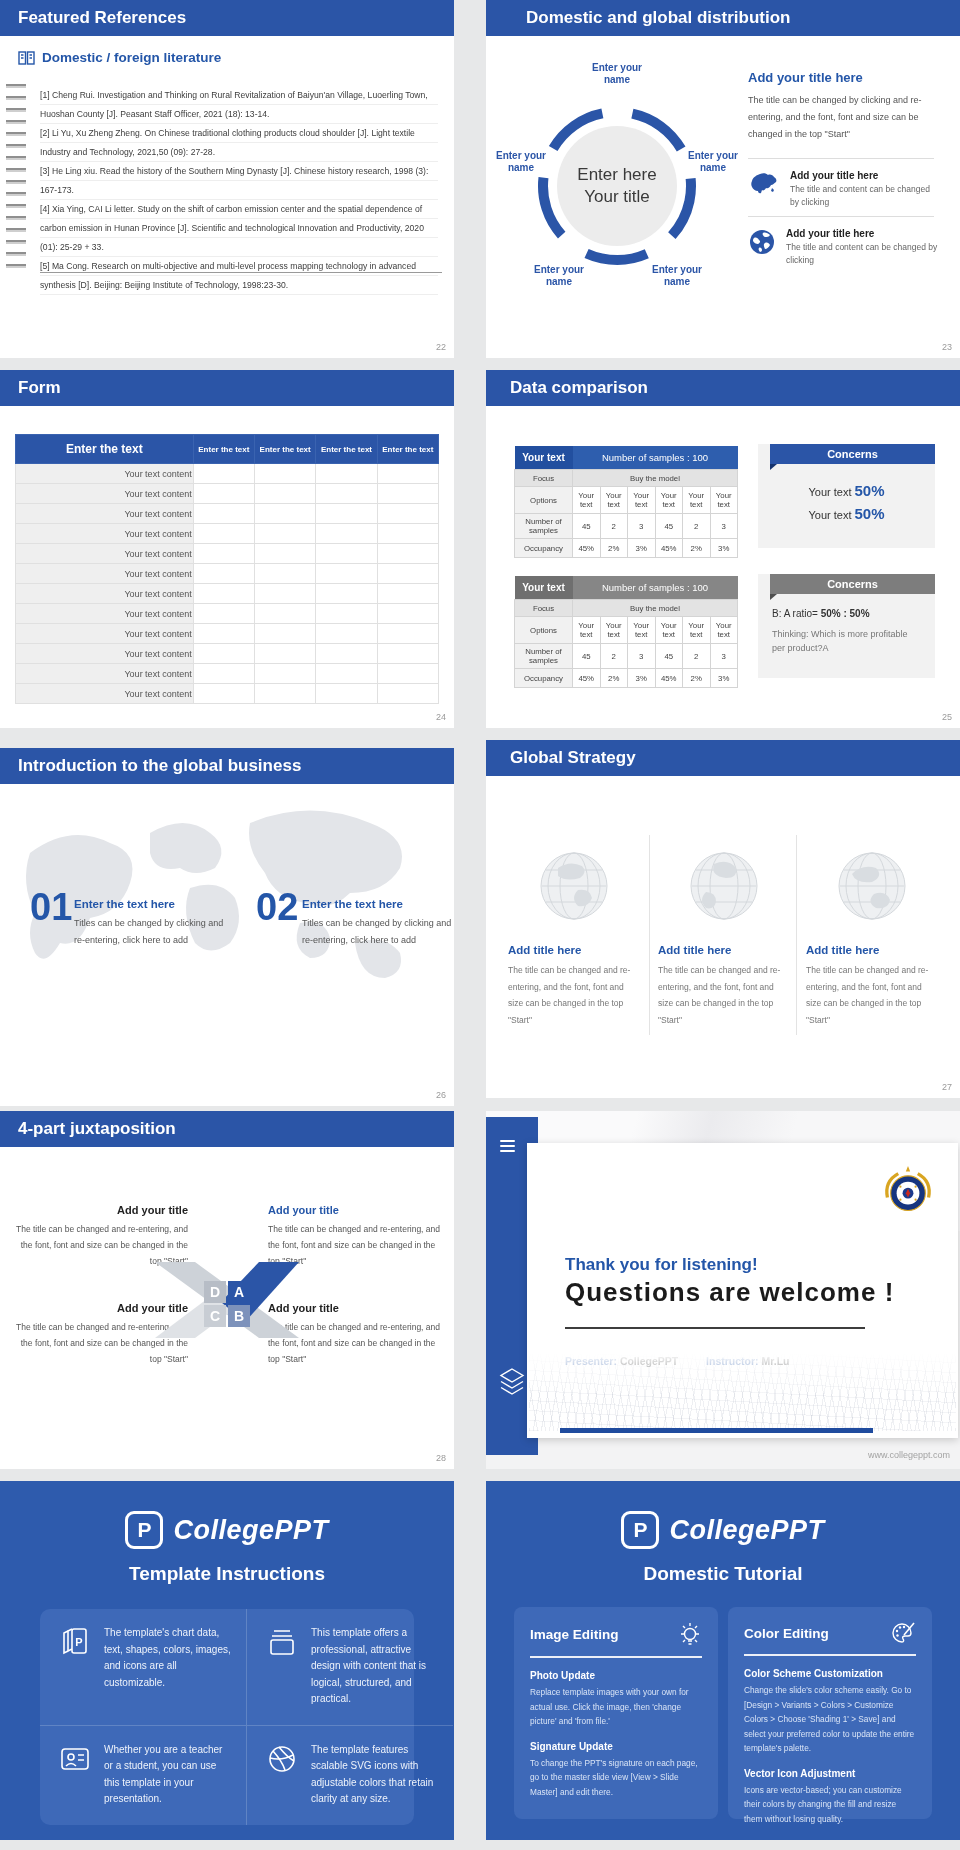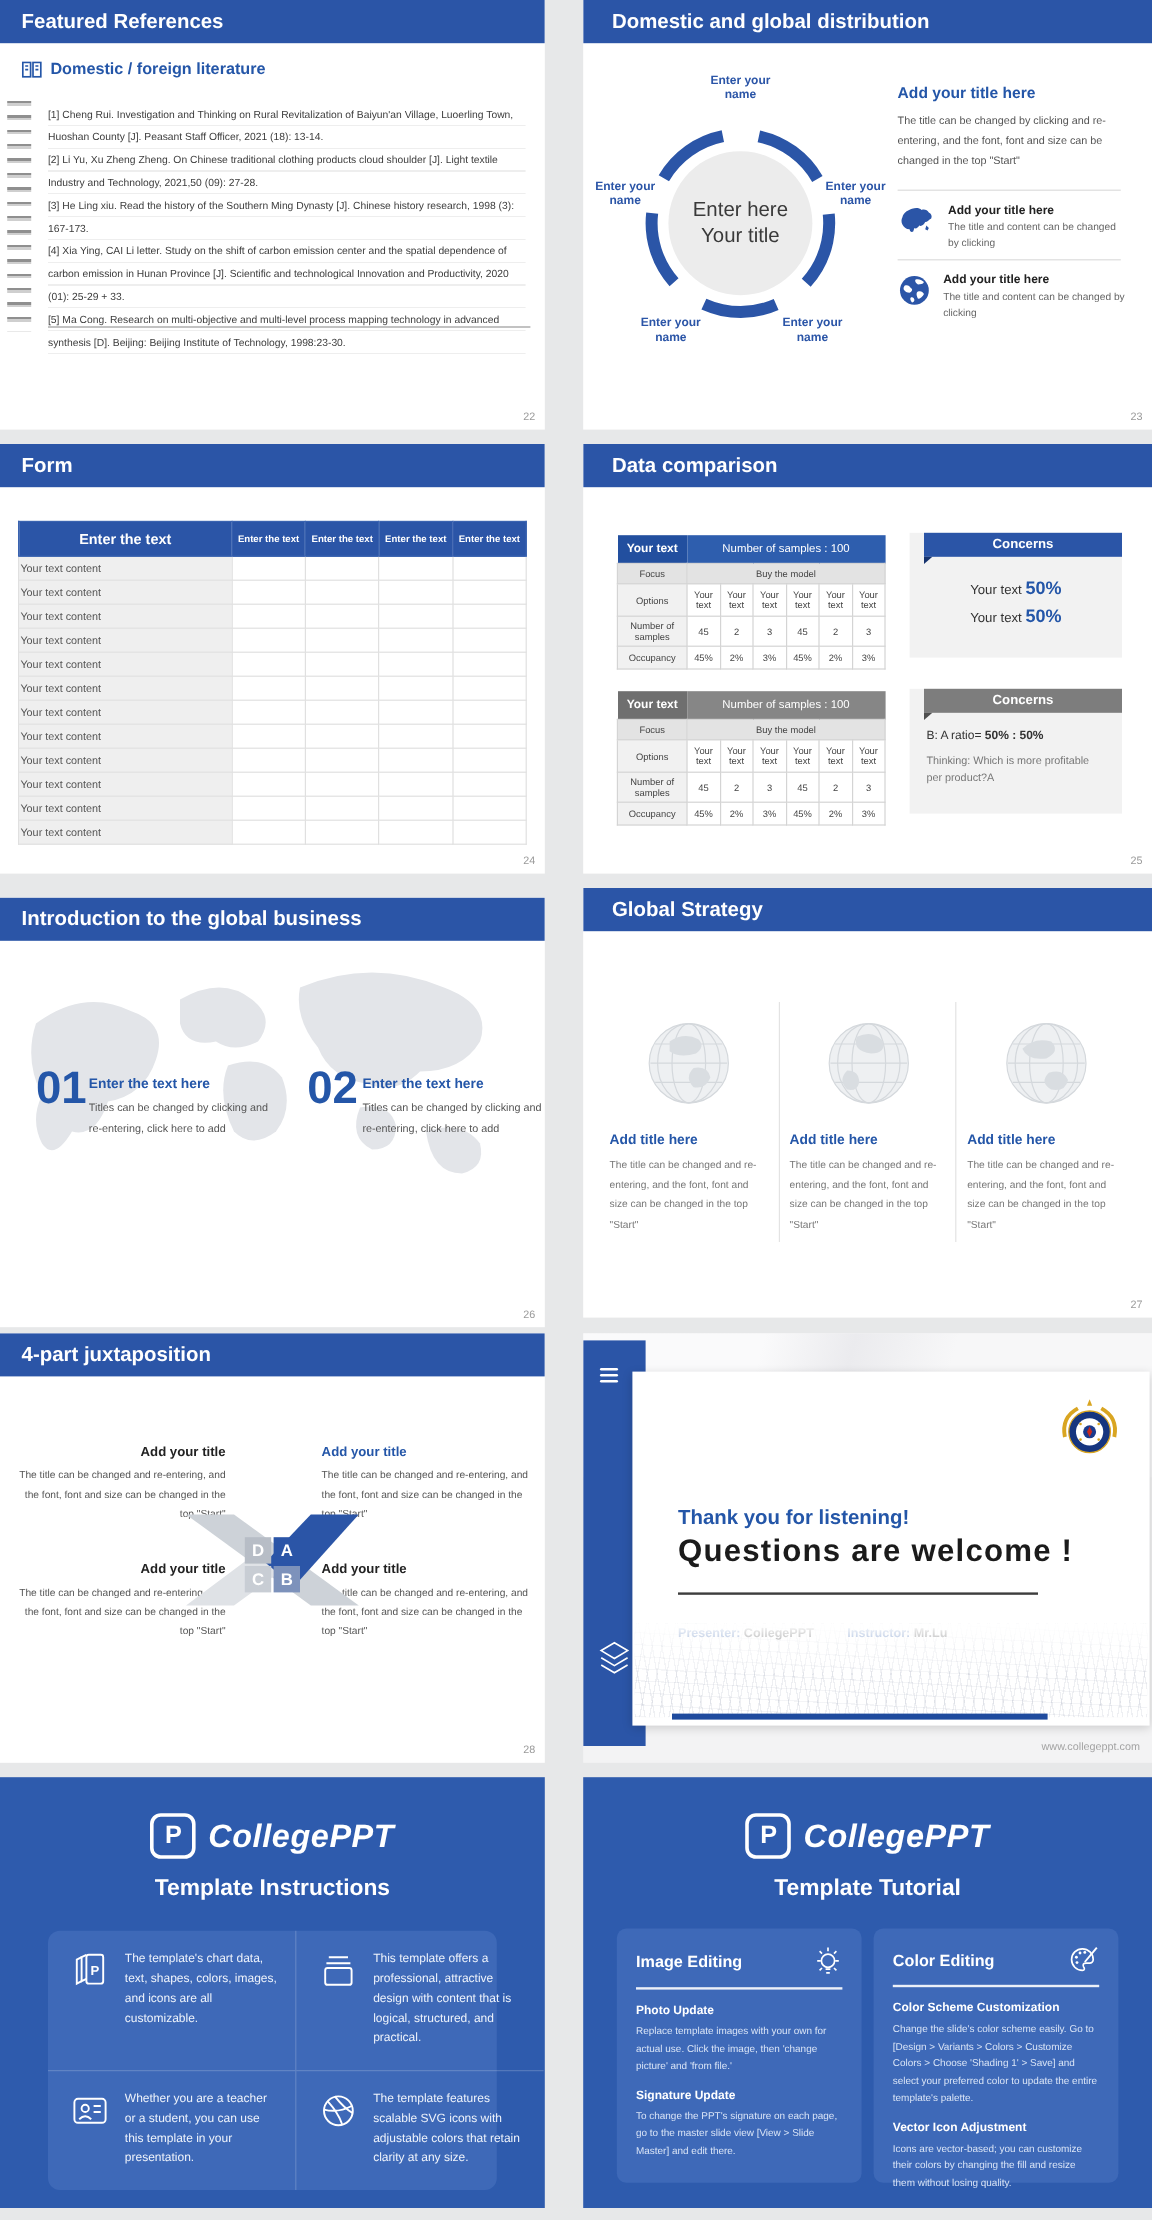--- a/index.html
+++ b/index.html
@@ -150,7 +150,7 @@
 </div>
 
 <div class="slide" style="left:486px;top:0;width:474px;height:358px;">
-  <div class="bar" style="padding-left:24px;"><span>Domestic and global distribution</span></div>
+  <div class="bar" style="padding-left:40px;"><span>Domestic and global distribution</span></div>
   <div class="diagram">
     <svg width="230" height="240" viewBox="0 0 230 240" style="position:absolute;left:0;top:0;">
       <circle cx="115" cy="120" r="74" fill="none" stroke="#2b55a7" stroke-width="10" stroke-dasharray="62 31" transform="rotate(-78 115 120)"></circle>

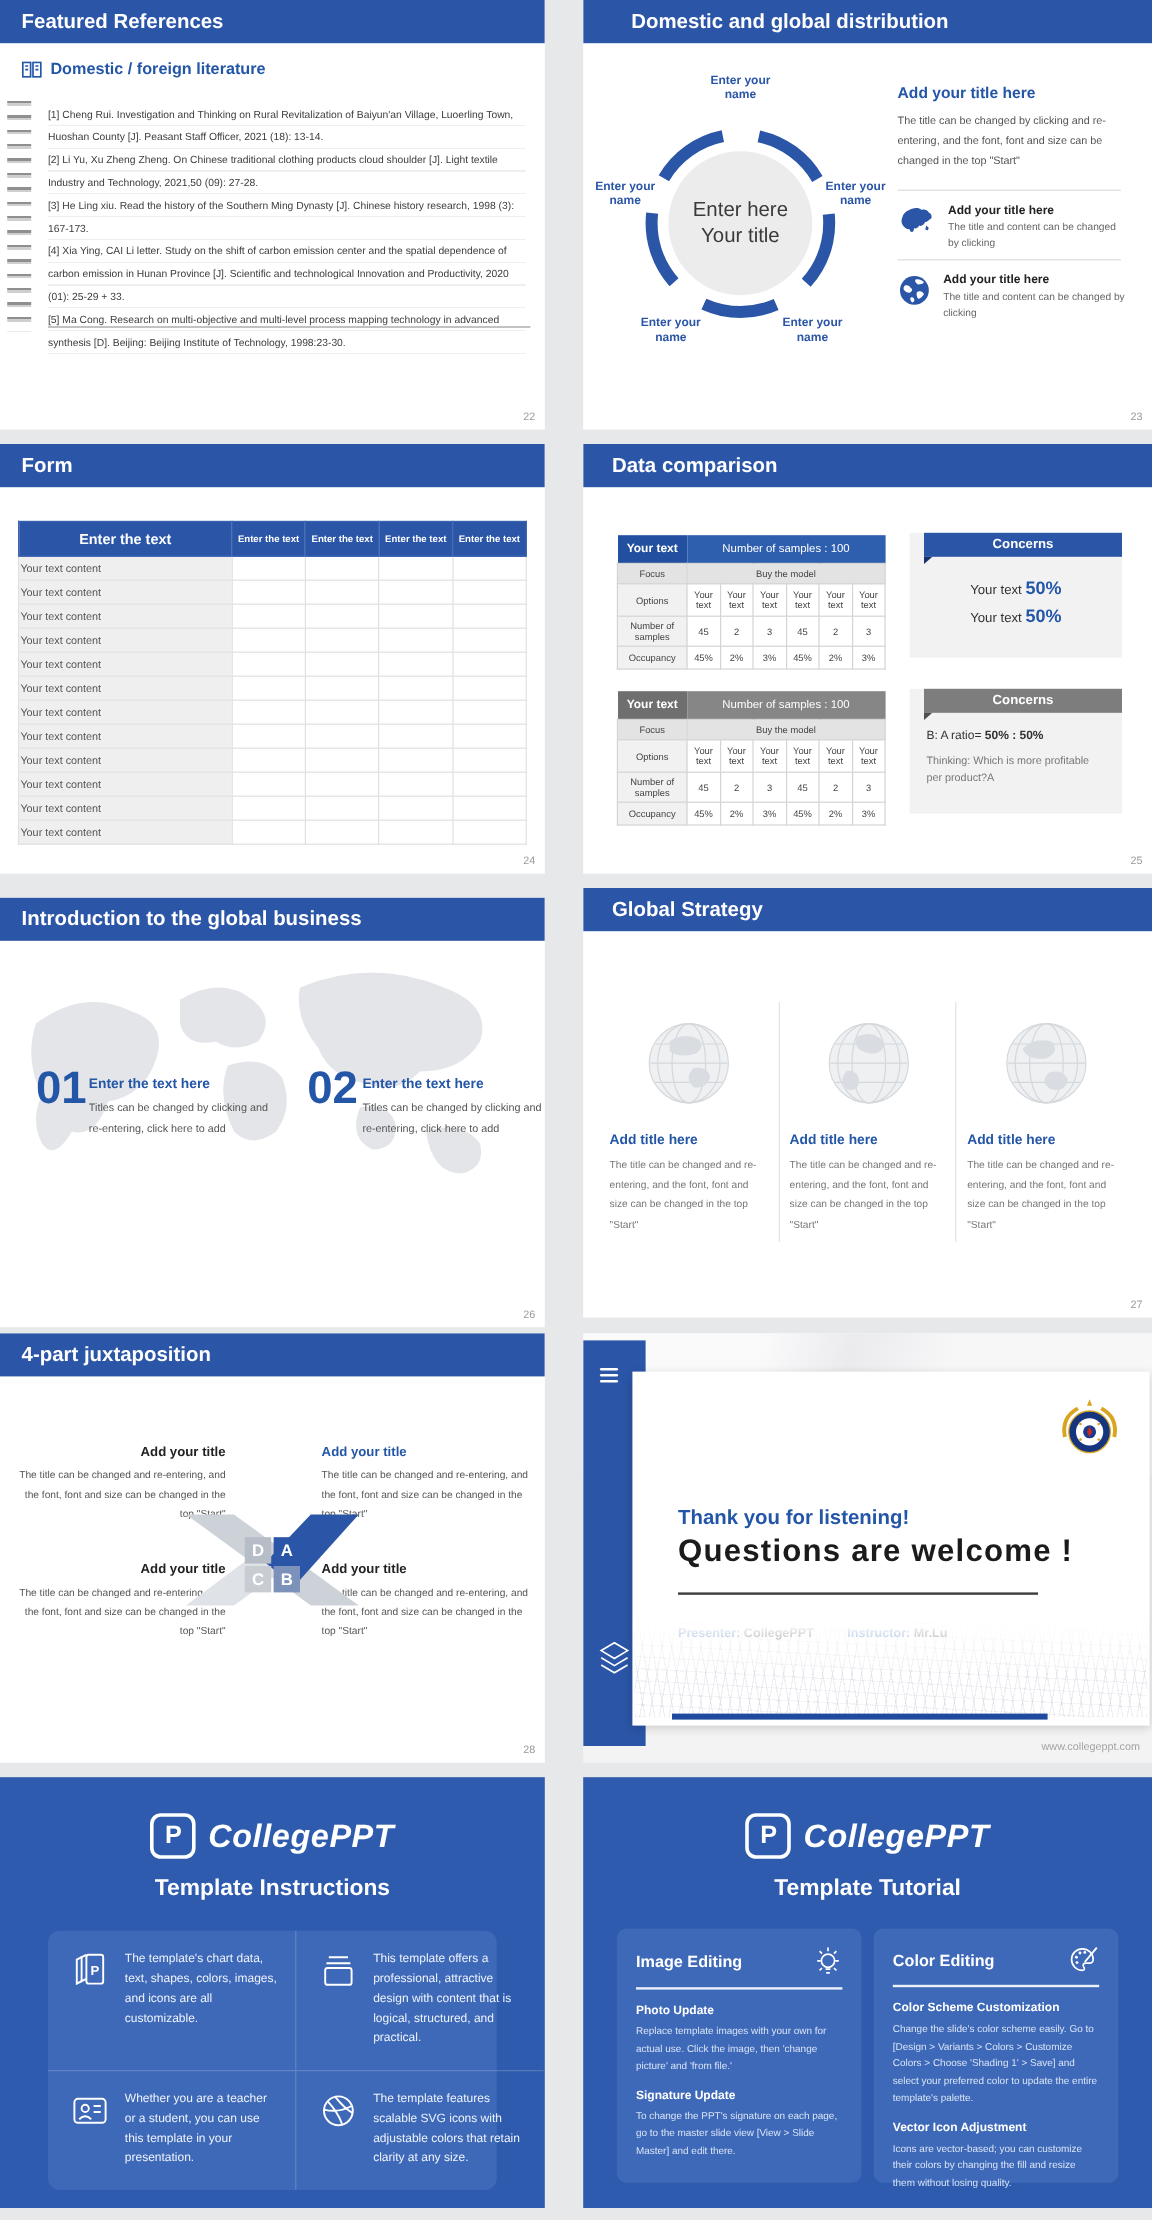--- a/index.html
+++ b/index.html
@@ -38,7 +38,7 @@
   .ftable th{background:#2b55a7;color:#fff;border:1px solid #3a63b0;}
   .ftable th.big{font-size:12px;height:26px;}
   .ftable th.sm{font-size:8px;}
-  .ftable td{border:1px solid #e0e0e0;height:17px;font-size:9px;color:#555;text-align:left;}
+  .ftable td{border:1px solid #e0e0e0;height:17px;font-size:9px;color:#555;text-align:right;}
   .ftable td.c1{background:#efefef;}
   
   .ctable{position:absolute;width:224px;border-collapse:collapse;table-layout:fixed;}

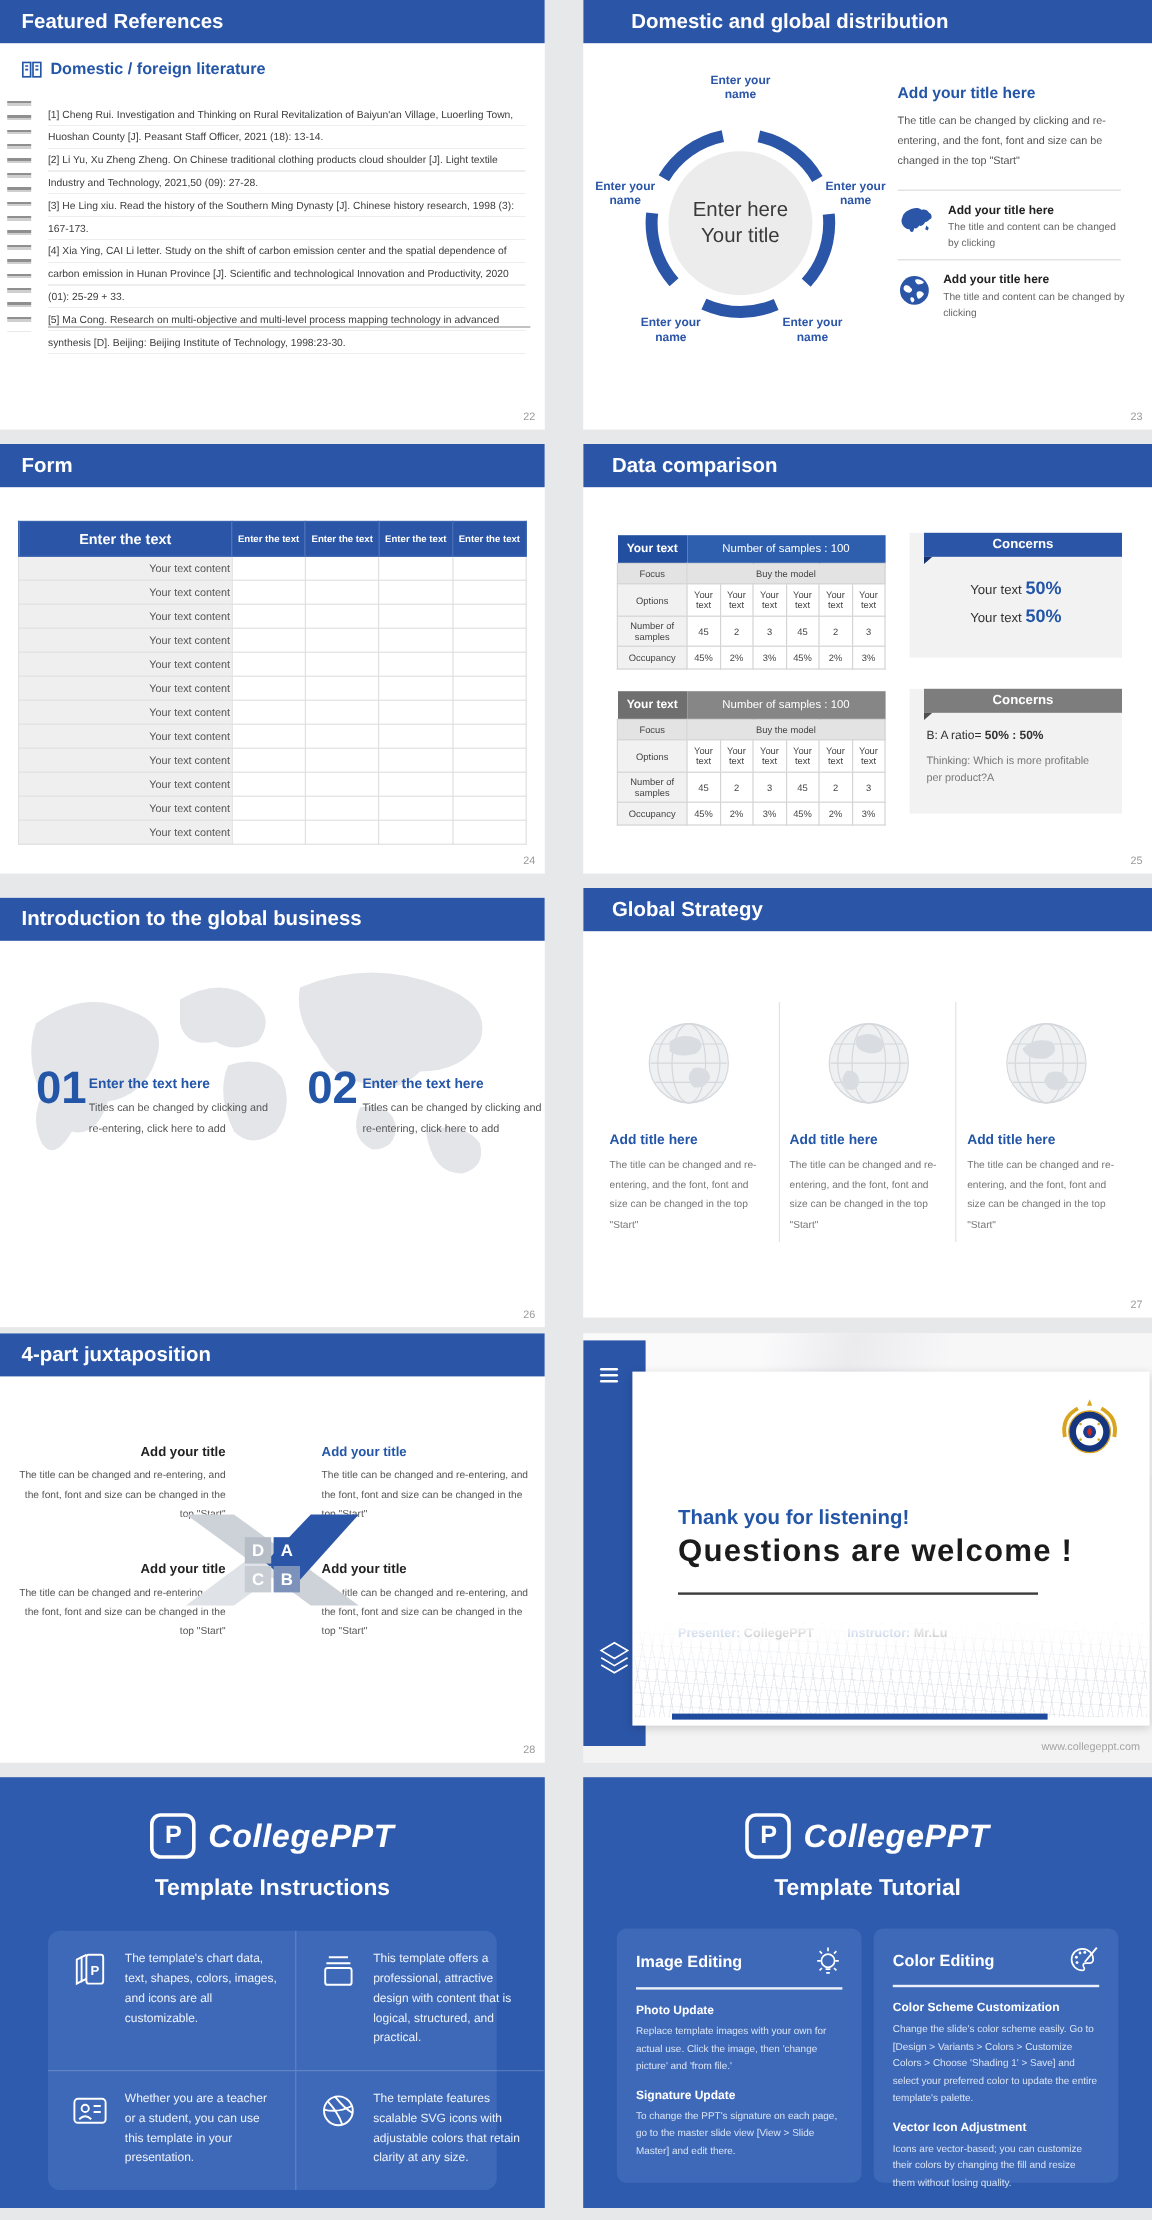--- a/index.html
+++ b/index.html
@@ -642,7 +642,7 @@
     <span class="pmark">P</span>
     <span class="wordmark">CollegePPT</span>
   </div>
-  <div class="dark-h">Template Tutorial</div>
+  <div class="dark-h">Domestic Tutorial</div>
 
   <div class="tcard2" style="left:28px;">
     <div class="cap">

